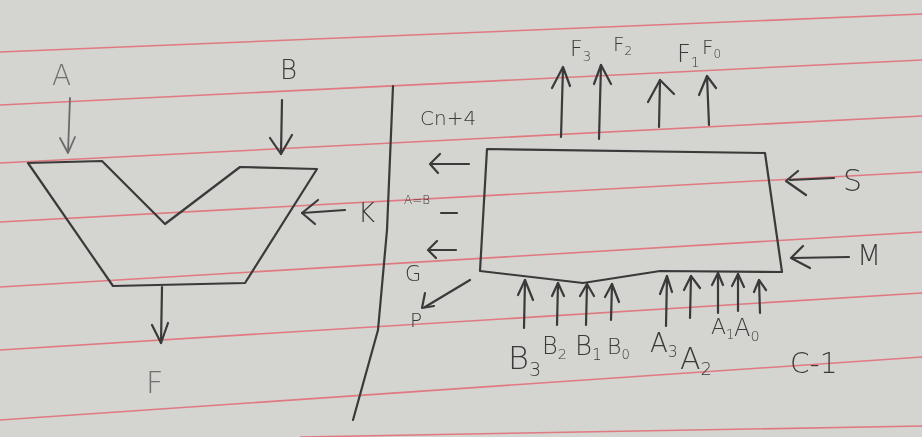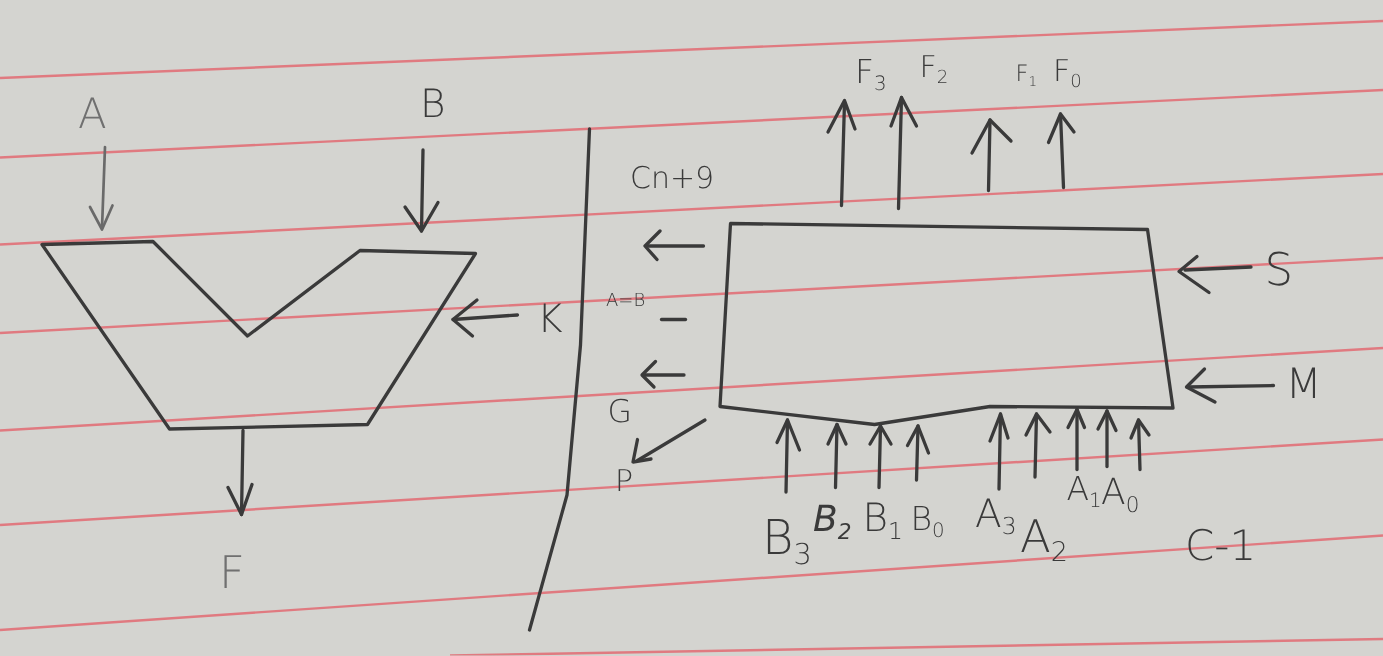--- a/index.html
+++ b/index.html
@@ -124,7 +124,7 @@
 
   <div class="lbl" style="left:570px;top:38px;font-size:22px;"><span>F</span><span class="sub">3</span></div>
   <div class="lbl" style="left:613px;top:34px;font-size:20px;"><span>F</span><span class="sub">2</span></div>
-  <div class="lbl" style="left:677px;top:42px;font-size:15px;"><span>F</span><span class="sub">1</span></div>
+  <div class="lbl" style="left:677px;top:42px;font-size:24px;"><span>F</span><span class="sub">1</span></div>
   <div class="lbl" style="left:702px;top:37px;font-size:20px;"><span>F</span><span class="sub">0</span></div>
 
   <div class="lbl" style="left:420px;top:108px;font-size:20px;">Cn+9</div>

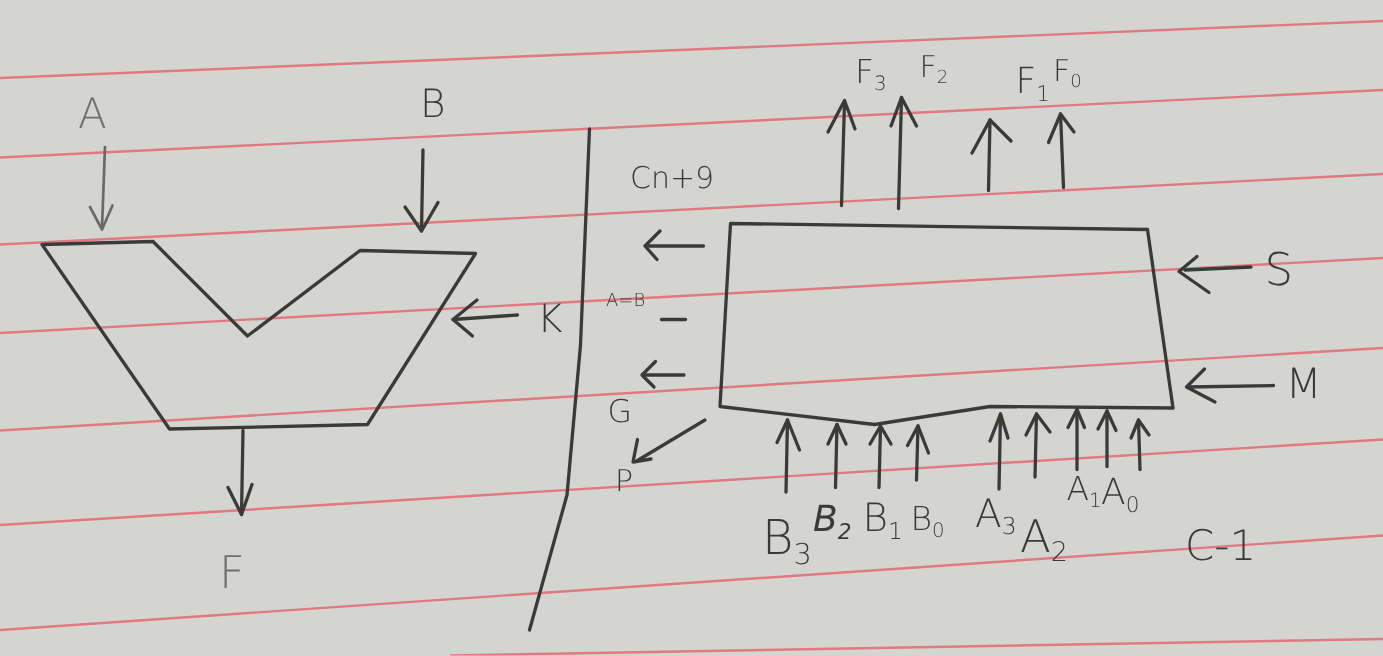--- a/index.html
+++ b/index.html
@@ -127,7 +127,7 @@
   <div class="lbl" style="left:677px;top:42px;font-size:24px;"><span>F</span><span class="sub">1</span></div>
   <div class="lbl" style="left:702px;top:37px;font-size:20px;"><span>F</span><span class="sub">0</span></div>
 
-  <div class="lbl" style="left:420px;top:108px;font-size:20px;">Cn+9</div>
+  <div class="lbl" style="left:420px;top:108px;font-size:20px;">Cn+4</div>
   <div class="lbl" style="left:404px;top:194px;font-size:12px;">A=B</div>
   <div class="lbl" style="left:405px;top:264px;font-size:21px;">G</div>
   <div class="lbl" style="left:410px;top:310px;font-size:20px;">P</div>

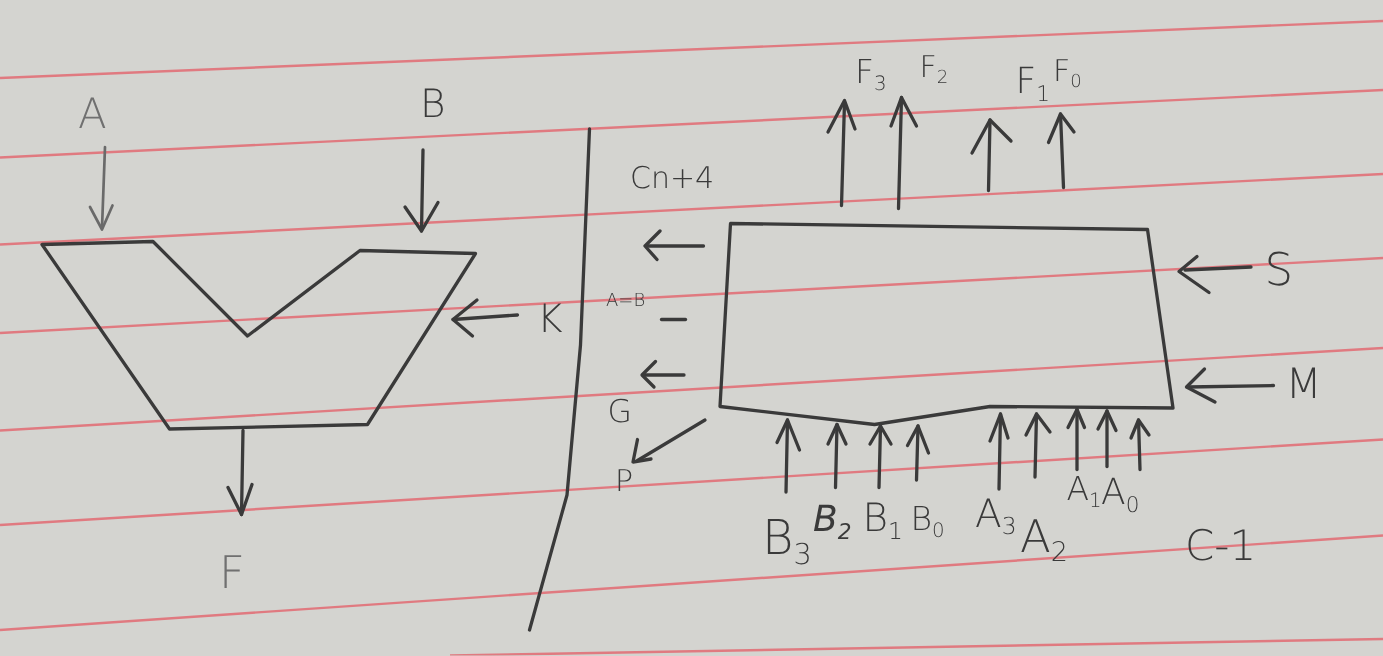--- a/index.html
+++ b/index.html
@@ -136,7 +136,7 @@
   <div class="lbl" style="left:857px;top:242px;font-size:28px;">M</div>
 
   <div class="lbl" style="left:508px;top:342px;font-size:32px;"><span>B</span><span class="sub">3</span></div>
-  <div class="lbl" style="left:542px;top:334px;font-size:24px;font-style:italic;"><span>B</span><span class="sub">2</span></div>
+  <div class="lbl" style="left:542px;top:334px;font-size:24px;"><span>B</span><span class="sub">2</span></div>
   <div class="lbl" style="left:575px;top:333px;font-size:26px;"><span>B</span><span class="sub">1</span></div>
   <div class="lbl" style="left:607px;top:336px;font-size:22px;"><span>B</span><span class="sub">0</span></div>
   <div class="lbl" style="left:650px;top:330px;font-size:26px;"><span>A</span><span class="sub">3</span></div>

